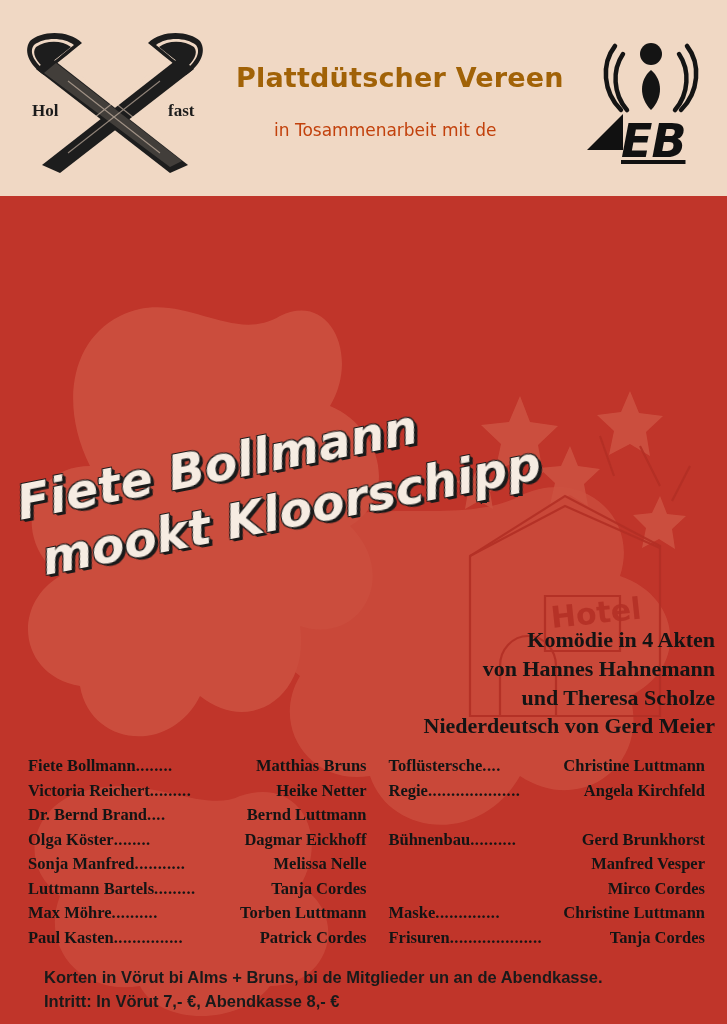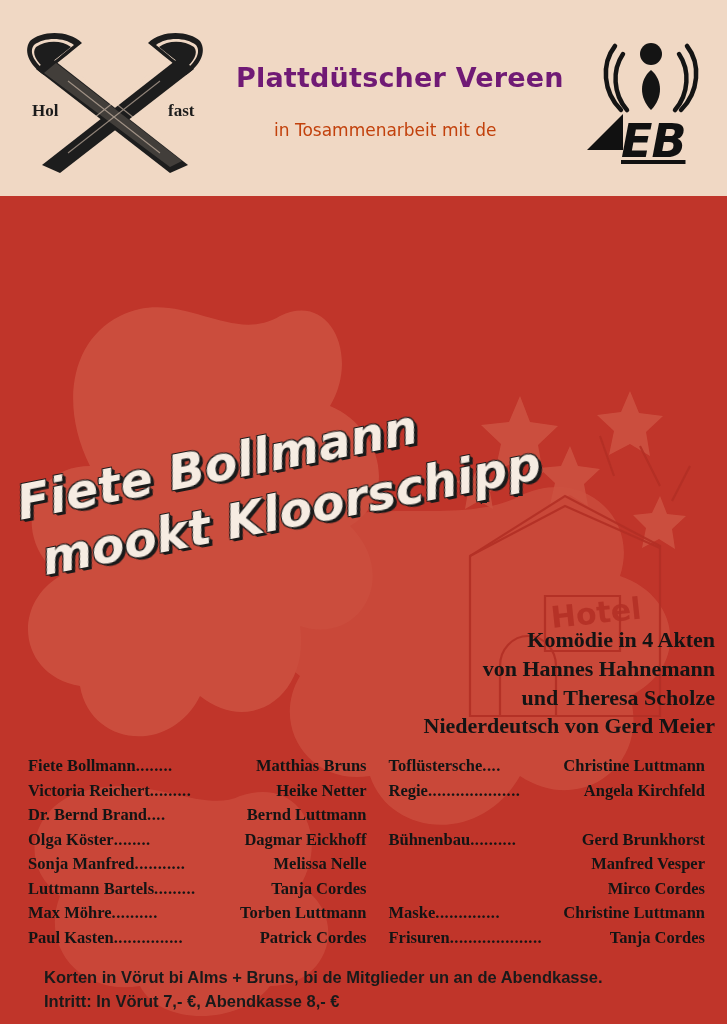--- a/index.html
+++ b/index.html
@@ -50,7 +50,7 @@
     font-weight: bold;
     font-size: 27px;
     letter-spacing: .2px;
-    color: #701a75;
+    color: #a16207;
     line-height: 1.22;
   }
   .coop {

